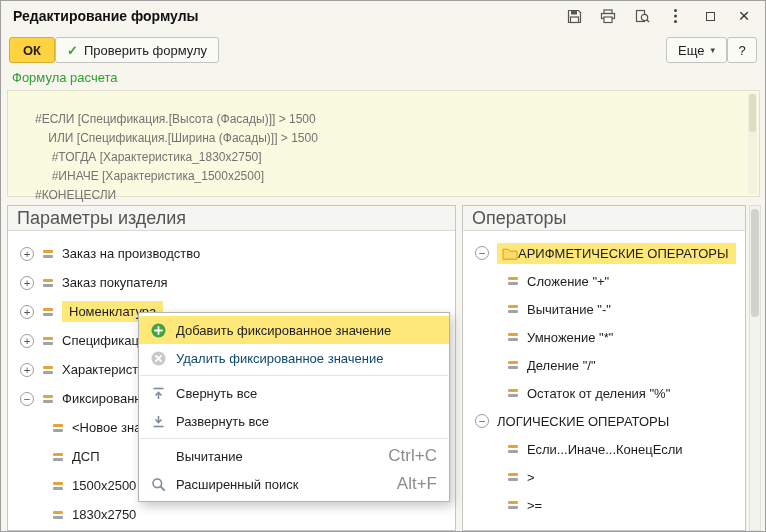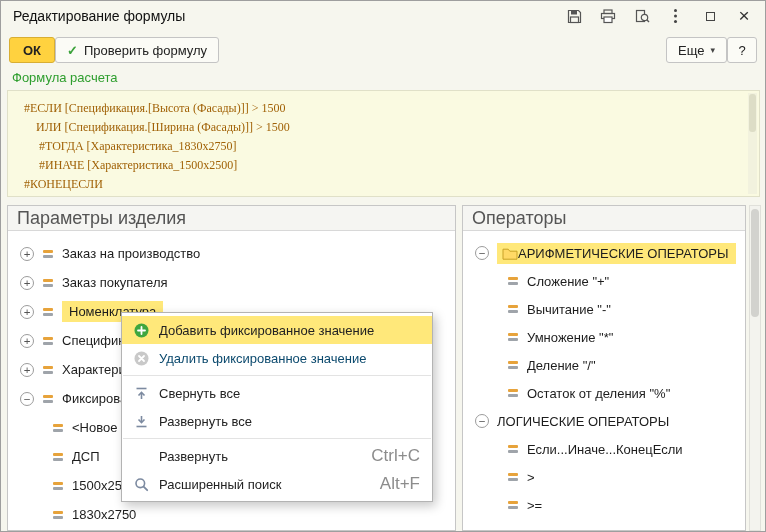--- a/index.html
+++ b/index.html
@@ -11,7 +11,7 @@
   
   .titlebar{position:absolute;left:0;top:0;width:100%;height:30px;display:flex;
     align-items:center;padding:0 12px}
-  .title{font-size:14px;font-weight:normal;color:#111}
+  .title{font-size:14px;font-weight:bold;color:#111}
   .tb-icons{margin-left:auto;display:flex;align-items:center;gap:16px;color:#444}
   .tbi{display:flex;align-items:center;justify-content:center;width:18px;height:18px;cursor:pointer}
   .kebab{width:6px;height:16px;position:relative}

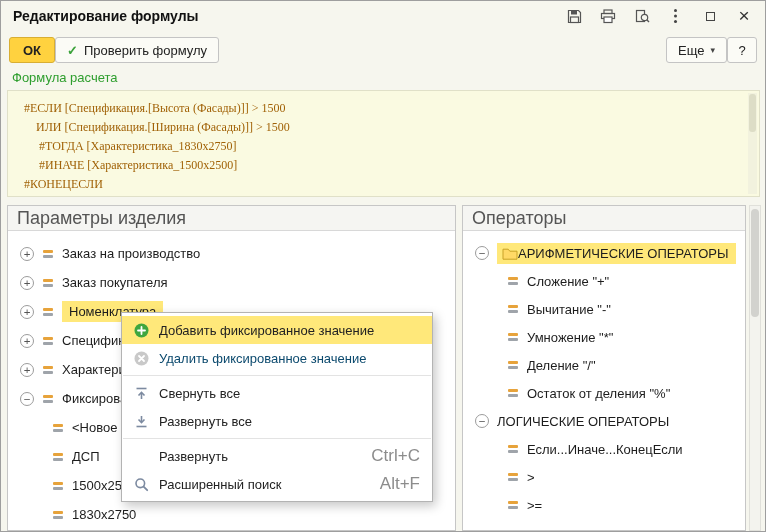--- a/index.html
+++ b/index.html
@@ -36,8 +36,8 @@
   .formula-label{position:absolute;left:11px;top:69px;font-size:13px;color:#2E9E2E}
   .formula-box{position:absolute;left:6px;top:89px;width:753px;height:107px;
     background:#FAFAE1;border:1px solid #E0E0C8}
-  .formula-box pre{margin:1px;padding:7px 14px 0 15px;
-    font-family:Liberation Serif, serif;font-size:12px;line-height:19px;color:#a16207}
+  .formula-box pre{margin:12px;padding:7px 14px 0 15px;
+    font-family:Liberation Sans, sans-serif;font-size:12px;line-height:19px;color:#737373}
   .fscroll{position:absolute;top:2px;right:2px;bottom:2px;width:9px;background:#F2F2DE}
   .fscroll .thumb{position:absolute;top:1px;left:1px;width:7px;height:38px;
     background:#DDDDC6;border-radius:3px}

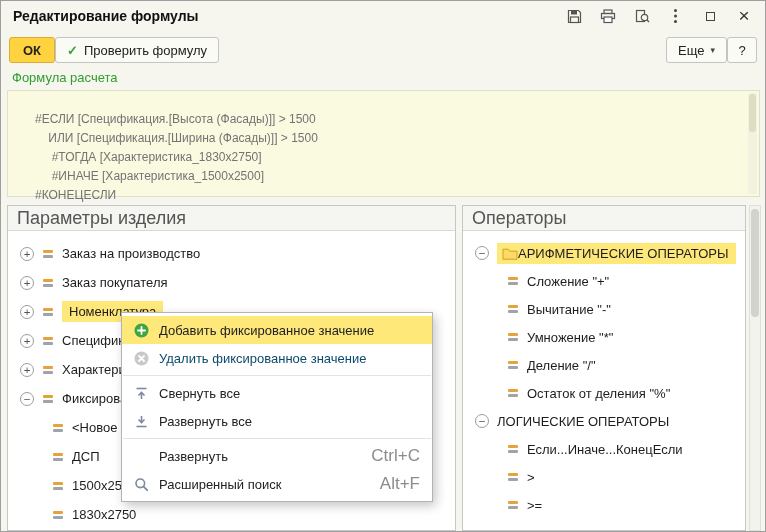--- a/index.html
+++ b/index.html
@@ -72,7 +72,7 @@
     background:#D2D2CE;border-radius:4px}
 
   
-  .ctx{position:absolute;left:120px;top:311px;width:312px;background:#FFFFFF;
+  .ctx{position:absolute;left:137px;top:311px;width:312px;background:#FFFFFF;
     border:1px solid #B3B3B3;box-shadow:3px 4px 10px rgba(0,0,0,0.22);padding:3px 0;z-index:20}
   .ctx-item{height:28px;display:flex;align-items:center;gap:10px;
     padding:0 12px 0 11px;font-size:13px;color:#222;cursor:pointer}

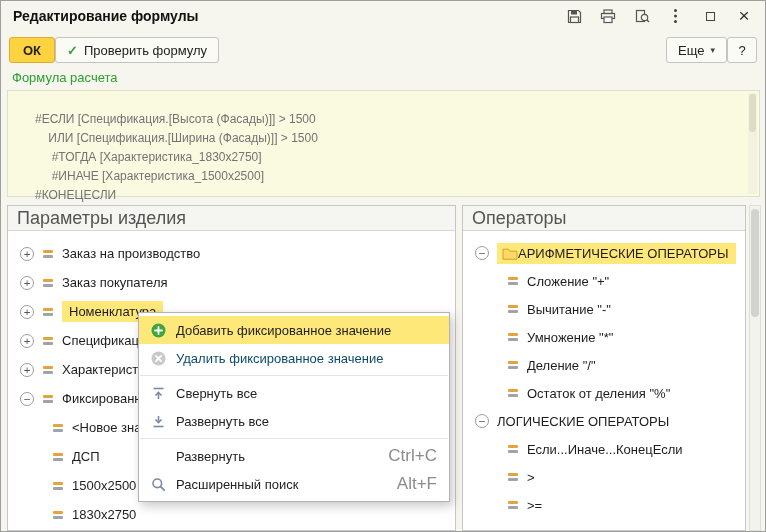--- a/index.html
+++ b/index.html
@@ -300,7 +300,7 @@
       <div class="ctx-sep"></div>
       <div class="ctx-item">
         <span class="ctx-ic"></span>
-        <span class="ctx-lbl">Развернуть</span>
+        <span class="ctx-lbl">Вычитание</span>
         <span class="ctx-sc">Ctrl+C</span>
       </div>
       <div class="ctx-item">

